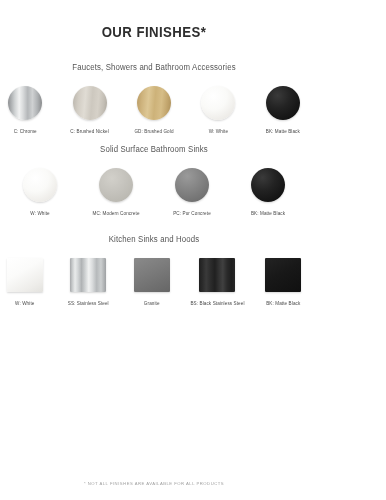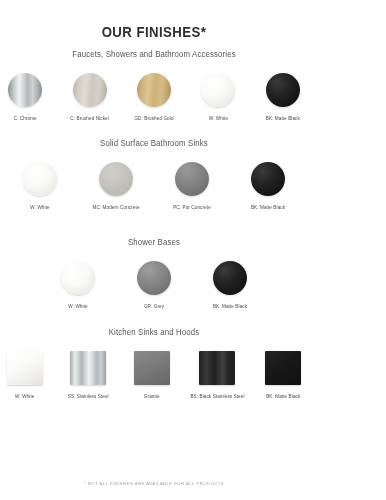--- a/index.html
+++ b/index.html
@@ -41,7 +41,7 @@
   .section {
     margin-top: 20px;
   }
-  .section.s1 { margin-top: 9px; }
+  .section.s1 { margin-top: 22px; }
   .section.s2 { margin-top: 17px; }
   .section.s3 { margin-top: 27px; }
   .section.s4 { margin-top: 18px; }

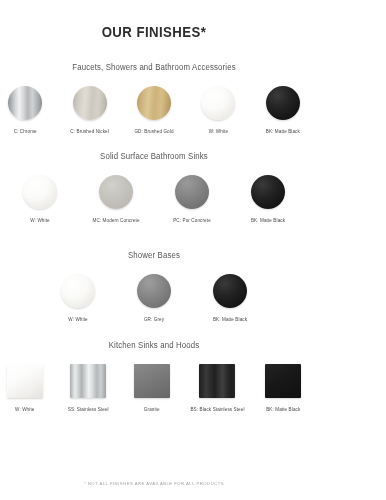--- a/index.html
+++ b/index.html
@@ -42,7 +42,7 @@
     margin-top: 20px;
   }
   .section.s1 { margin-top: 22px; }
-  .section.s2 { margin-top: 17px; }
+  .section.s2 { margin-top: 10px; }
   .section.s3 { margin-top: 27px; }
   .section.s4 { margin-top: 18px; }
 

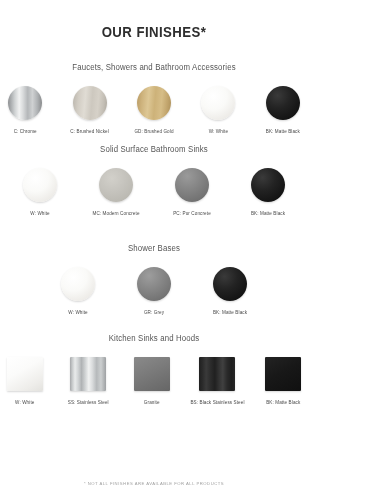--- a/index.html
+++ b/index.html
@@ -236,29 +236,6 @@
     </div>
   </div>
 
-  <div class="section s3">
-    <div class="section-title">Shower Bases</div>
-    <div class="swatch-row">
-      <div class="swatch-item">
-        <div class="chip-wrap">
-          <div class="chip f-white"></div>
-        </div>
-        <div class="swatch-label">W: White</div>
-      </div>
-      <div class="swatch-item">
-        <div class="chip-wrap">
-          <div class="chip f-grey"></div>
-        </div>
-        <div class="swatch-label">GR: Grey</div>
-      </div>
-      <div class="swatch-item">
-        <div class="chip-wrap">
-          <div class="chip f-matte-black"></div>
-        </div>
-        <div class="swatch-label">BK: Matte Black</div>
-      </div>
-    </div>
-  </div>
 
   <div class="section s4">
     <div class="section-title">Kitchen Sinks and Hoods</div>

